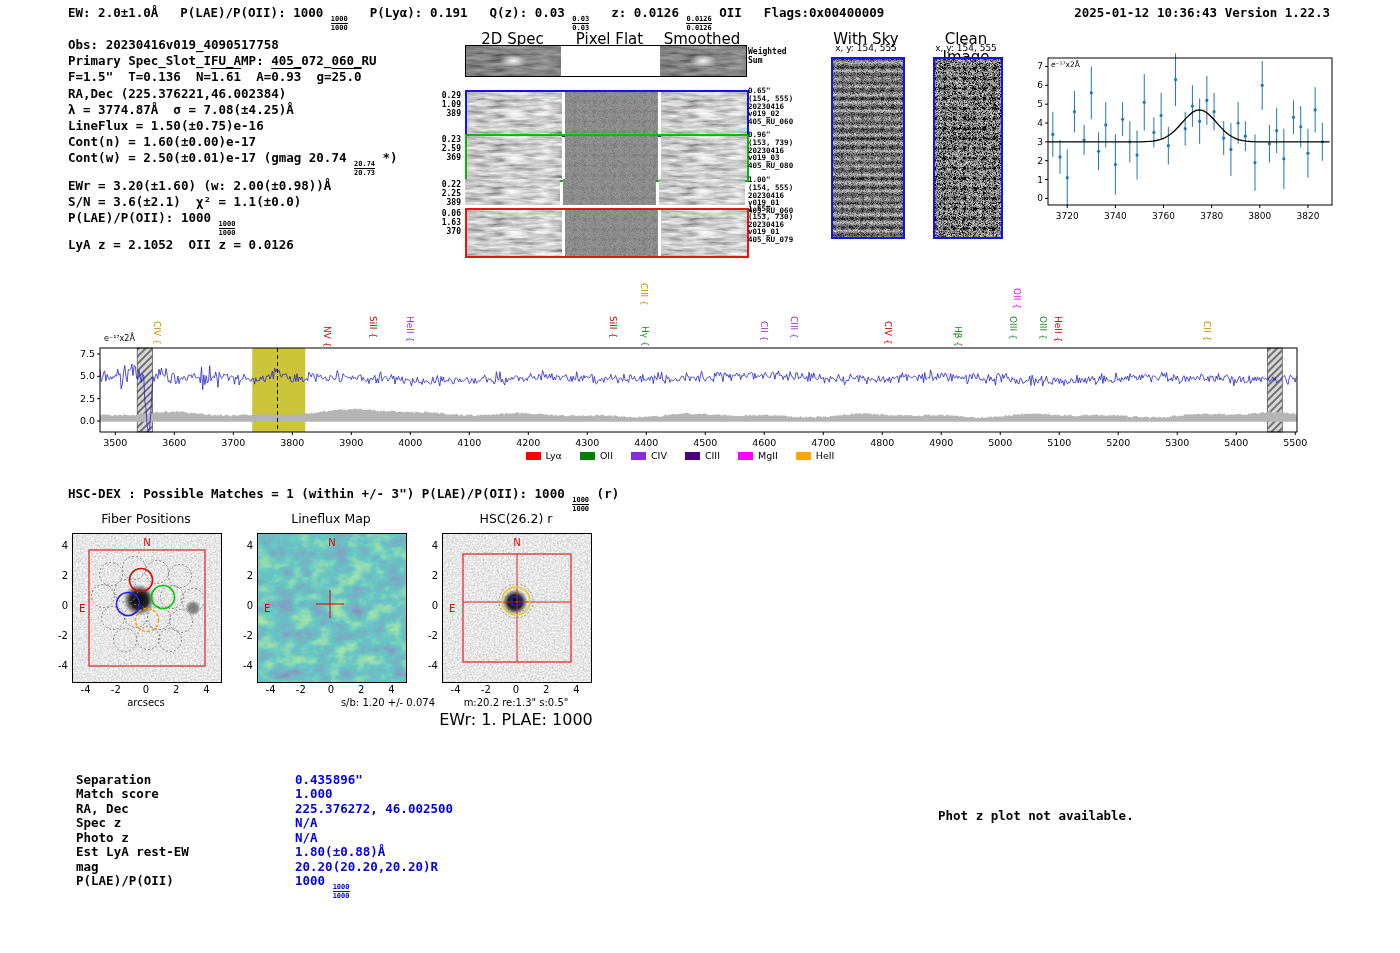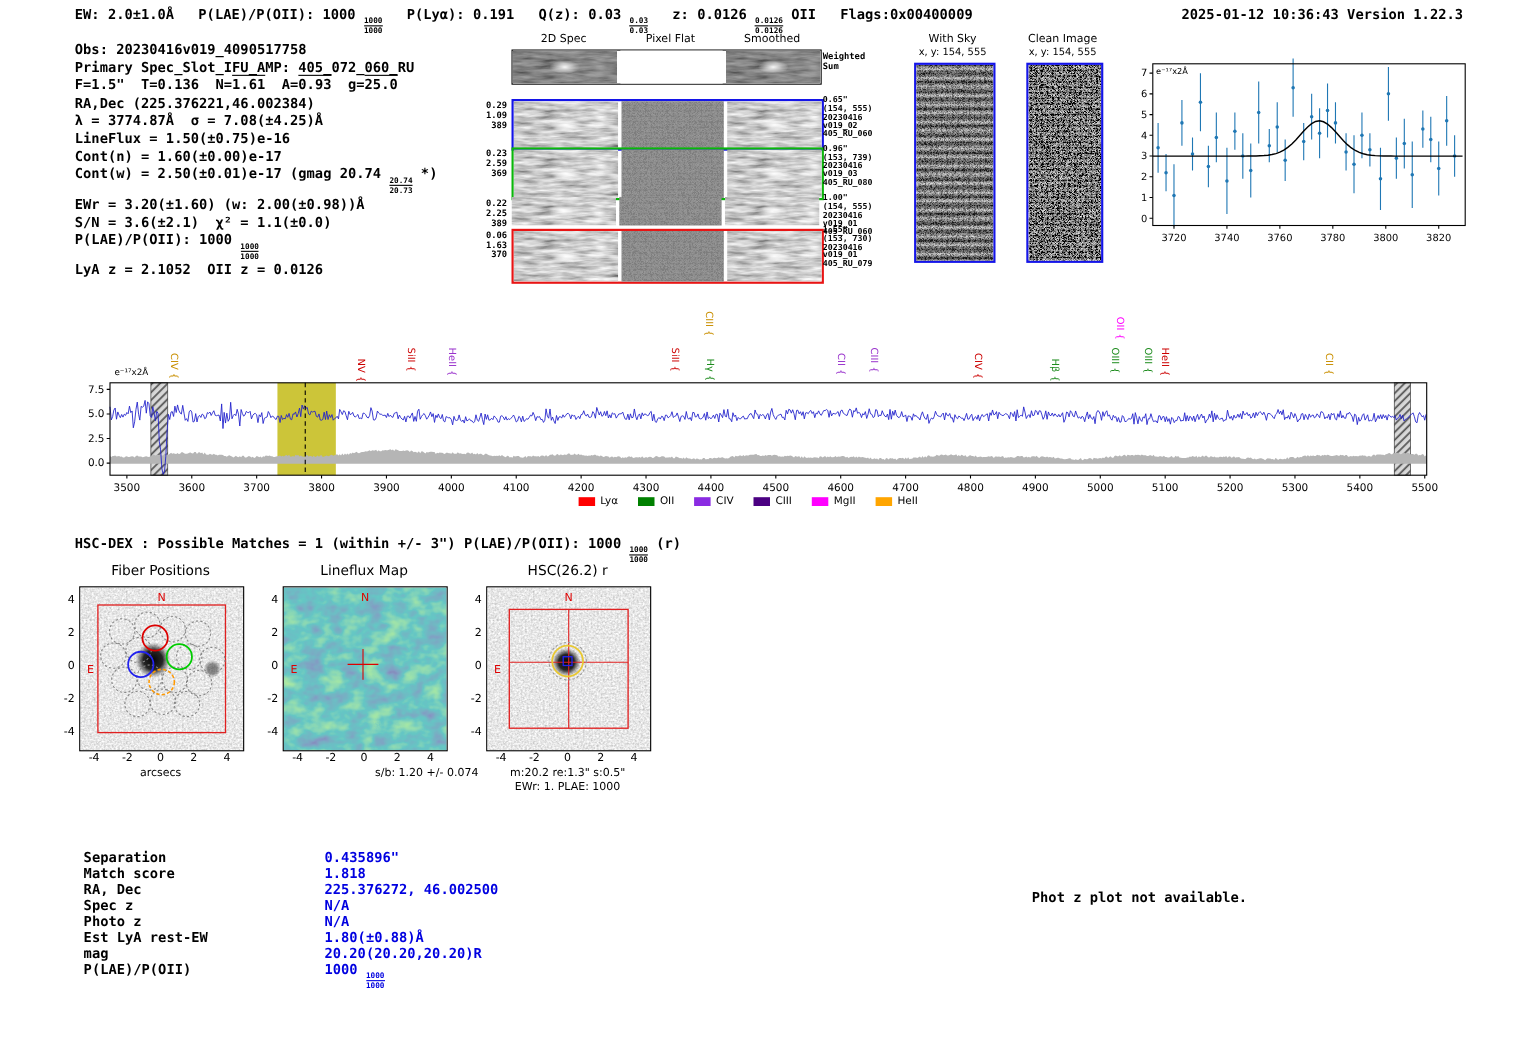--- a/index.html
+++ b/index.html
@@ -16,7 +16,7 @@
         line-height:1.15;vertical-align:-4px;font-weight:bold;}
   .frac .fden{border-top:1px solid currentColor;}
   .sans{font-family:"DejaVu Sans",sans-serif;}
-  .colhdr{font-size:10px;text-align:center;}
+  .colhdr{font-size:15px;text-align:center;}
   .coords{font-size:9px;text-align:center;}
   .tiny{font-size:8px;line-height:9px;font-weight:bold;}
   .leftlab{font-size:8px;line-height:9px;text-align:right;font-weight:bold;}

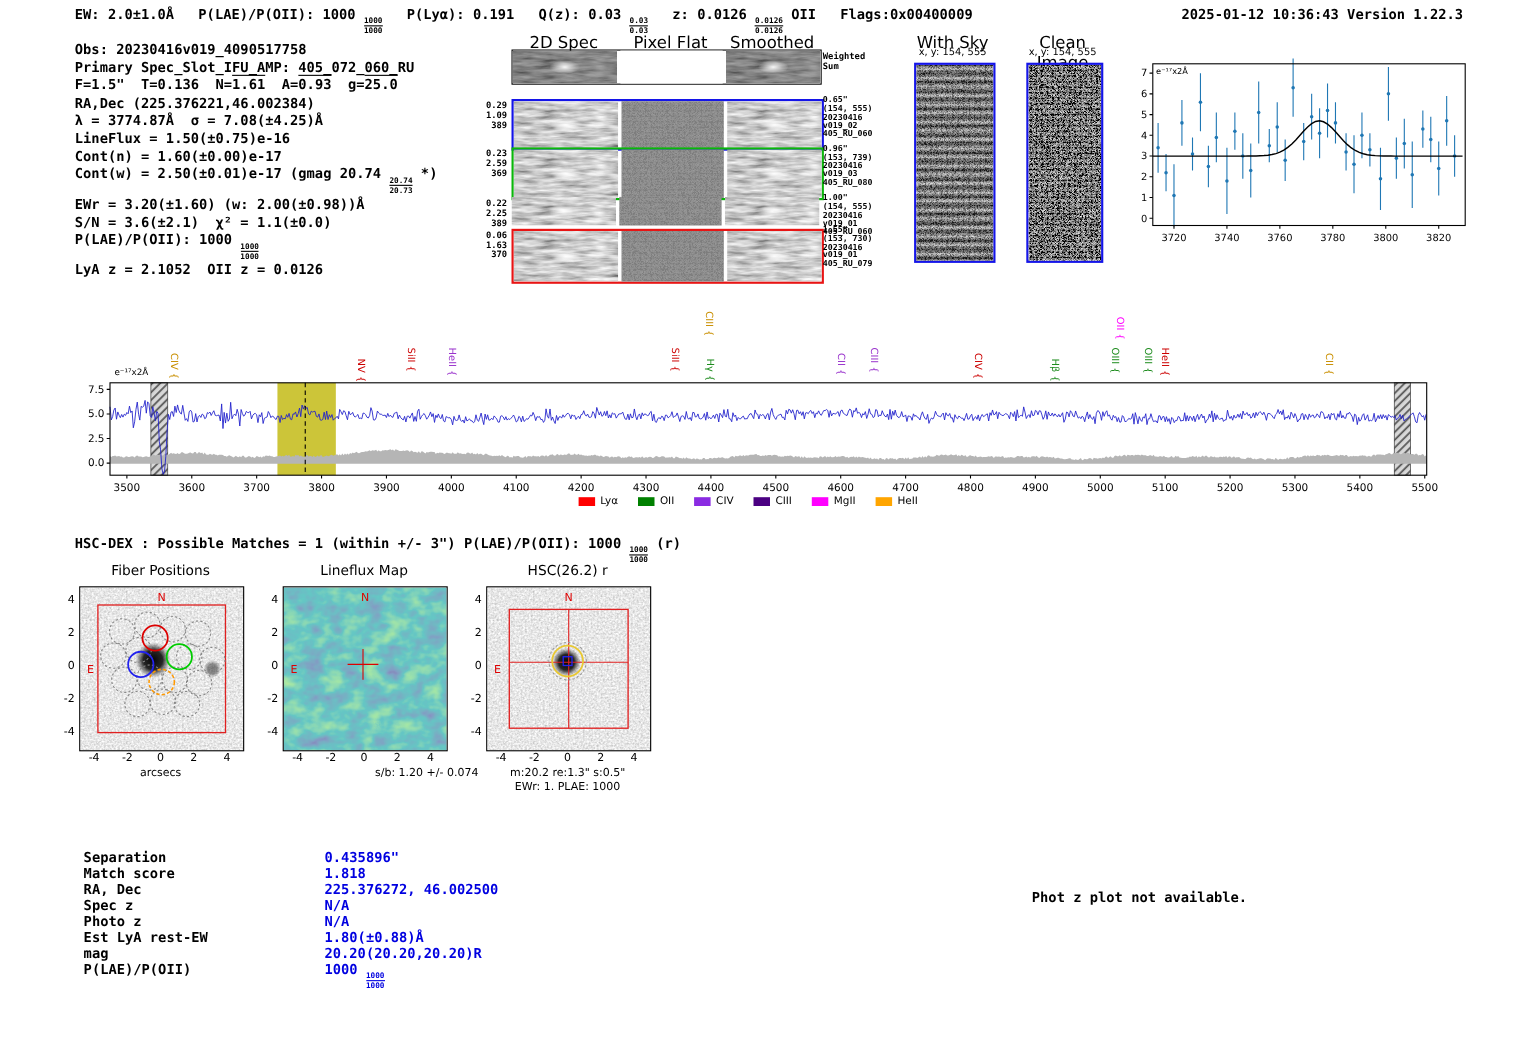--- a/index.html
+++ b/index.html
@@ -570,7 +570,7 @@
     <div class="abs sans ticklab" style="left: 534.2px; top: 684px; width: 24px; text-align: center;">2</div>
     <div class="abs sans ticklab" style="left: 564.4px; top: 684px; width: 24px; text-align: center;">4</div>
     <div class="abs sans" style="left: 412px; top: 697px; width: 208px; text-align: center; font-size: 10px;">m:20.2 re:1.3" s:0.5"</div>
-    <div class="abs sans" style="left: 412px; top: 710px; width: 208px; text-align: center; font-size: 10px;">EWr: 1. PLAE: 1000</div>
+    <div class="abs sans" style="left: 412px; top: 710px; width: 208px; text-align: center; font-size: 16px;">EWr: 1. PLAE: 1000</div>
     <div class="abs" style="left: 76px; top: 772px; width: 460px; height: 130px;">
       <div class="abs mono12" style="left: 0px; top: 0px;">Separation</div>
       <div class="abs mono12 blueval" style="left: 219px; top: 0px;"><span>0.435896"</span></div>

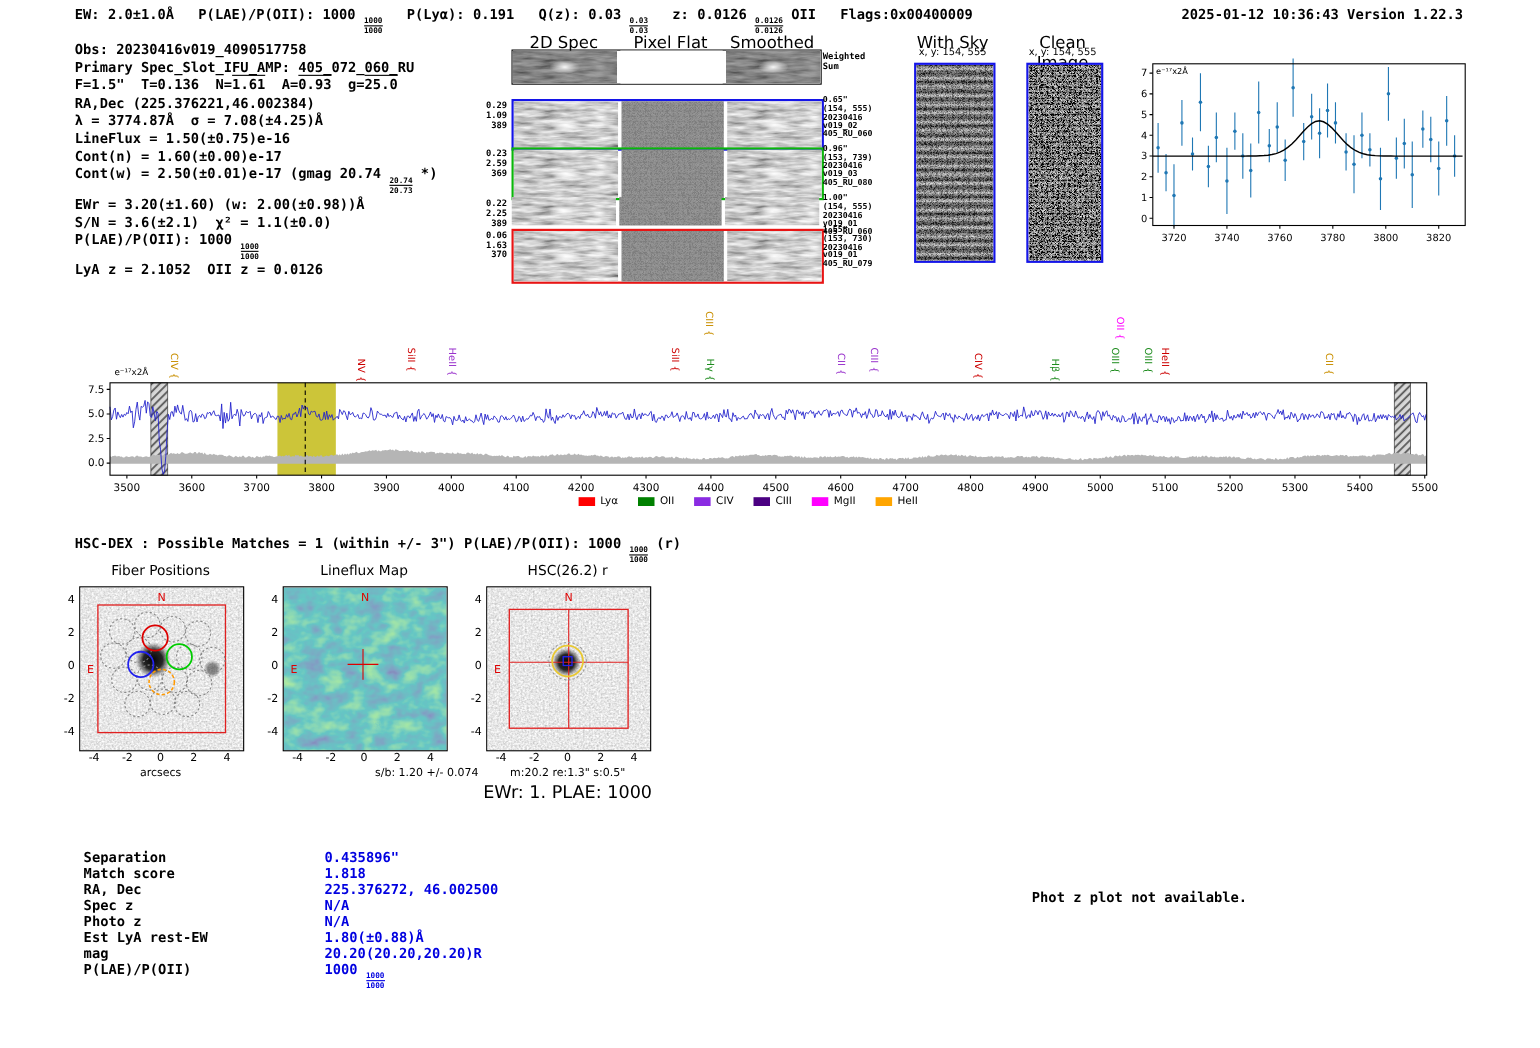--- a/index.html
+++ b/index.html
@@ -575,7 +575,7 @@
       <div class="abs mono12" style="left: 0px; top: 0px;">Separation</div>
       <div class="abs mono12 blueval" style="left: 219px; top: 0px;"><span>0.435896"</span></div>
       <div class="abs mono12" style="left: 0px; top: 14.45px;">Match score</div>
-      <div class="abs mono12 blueval" style="left: 219px; top: 14.45px;"><span>1.818</span></div>
+      <div class="abs mono12 blueval" style="left: 219px; top: 14.45px;"><span>1.000</span></div>
       <div class="abs mono12" style="left: 0px; top: 28.9px;">RA, Dec</div>
       <div class="abs mono12 blueval" style="left: 219px; top: 28.9px;"><span>225.376272, 46.002500</span></div>
       <div class="abs mono12" style="left: 0px; top: 43.35px;">Spec z</div>

